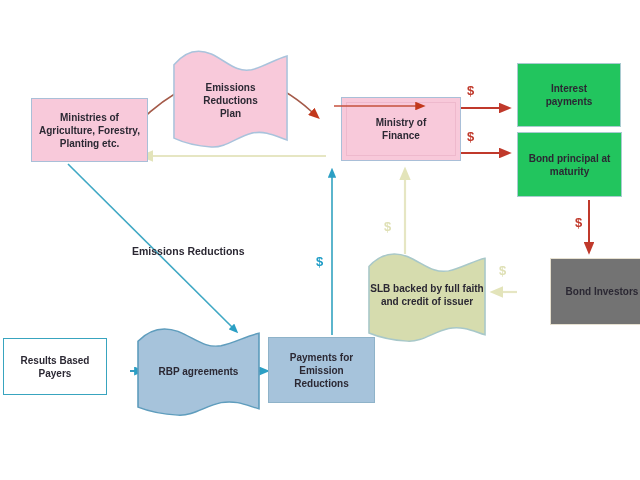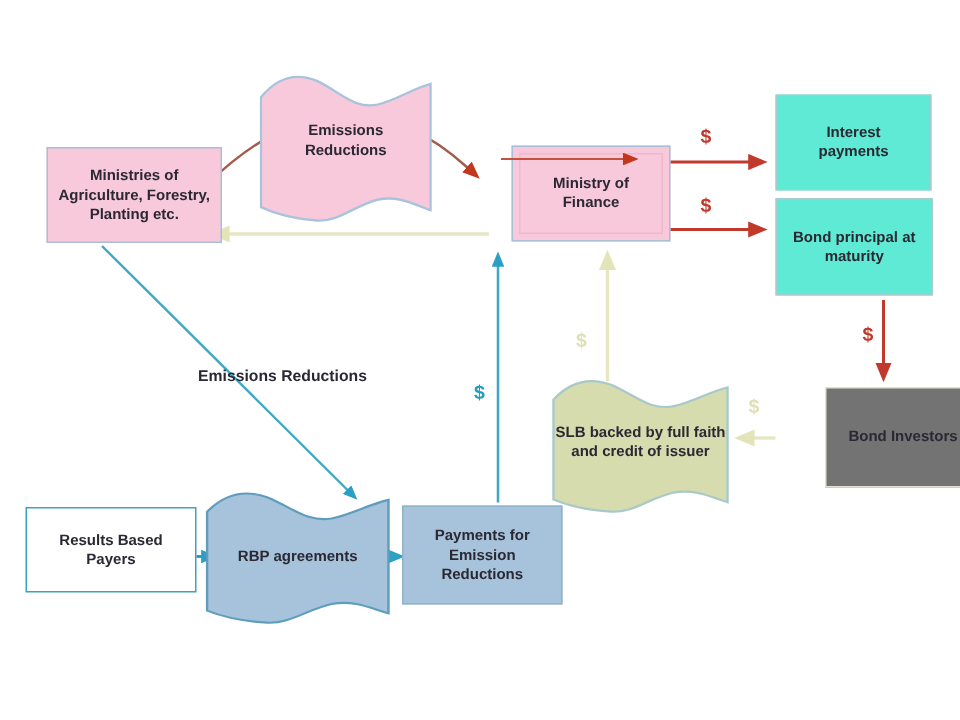--- a/index.html
+++ b/index.html
@@ -9,7 +9,7 @@
   }
   .box{position:absolute;box-sizing:border-box;display:flex;align-items:center;justify-content:center;}
   .pink-box{background:#f8c9da;border:1.5px solid #a9bfd8;margin-left:16px;}
-  .olive-box{background:#5eead4;border:1.5px solid #a9cbd0;}
+  .olive-box{background:#22c55e;border:1.5px solid #a9cbd0;}
   .white-teal-box{background:#ffffff;border:1.6px solid #38a4bf;}
   .white-tan-box{background:#737373;border:1.4px solid #e6e0d0;margin-left:32px;}
   .blue-box{background:#a6c3db;border:1.4px solid #8fb3c9;}

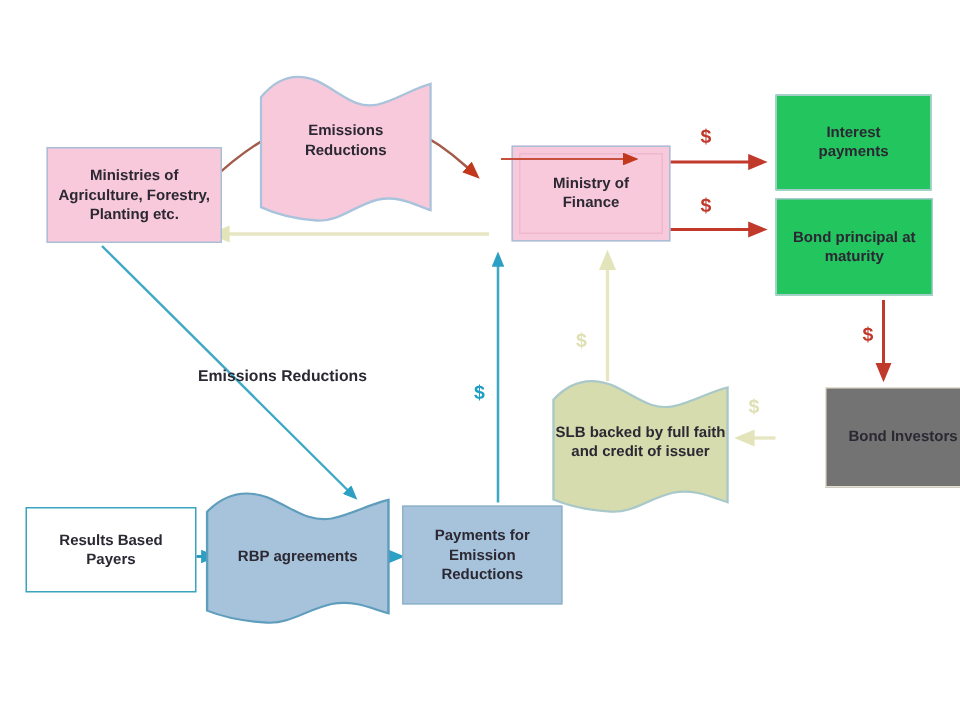--- a/index.html
+++ b/index.html
@@ -89,6 +89,7 @@
     <div class="wave-txt" style="top:32px">
       <span>Emissions</span>
       <span>Reductions</span>
+      <span>Plan</span>
     </div>
   </div>
 

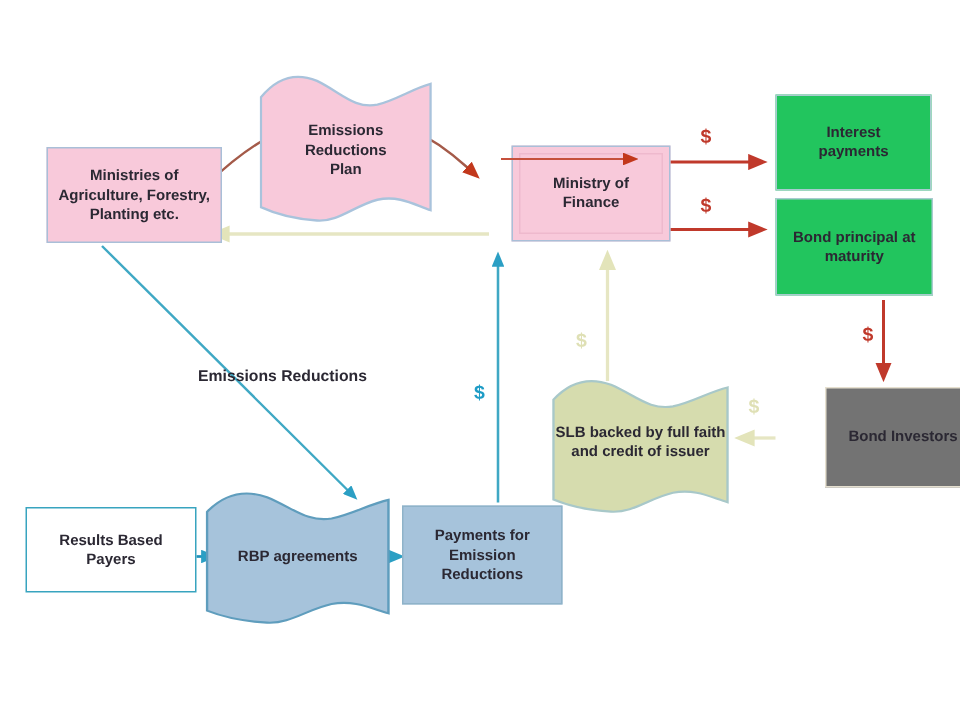--- a/index.html
+++ b/index.html
@@ -93,7 +93,7 @@
     </div>
   </div>
 
-  <div class="box pink-box" style="left:325px;top:97px;width:106px;height:64px">
+  <div class="box pink-box" style="left:325px;top:97px;width:120px;height:64px">
     <div class="inner-inset"></div>
     <div class="txt">
       <span>Ministry of</span>

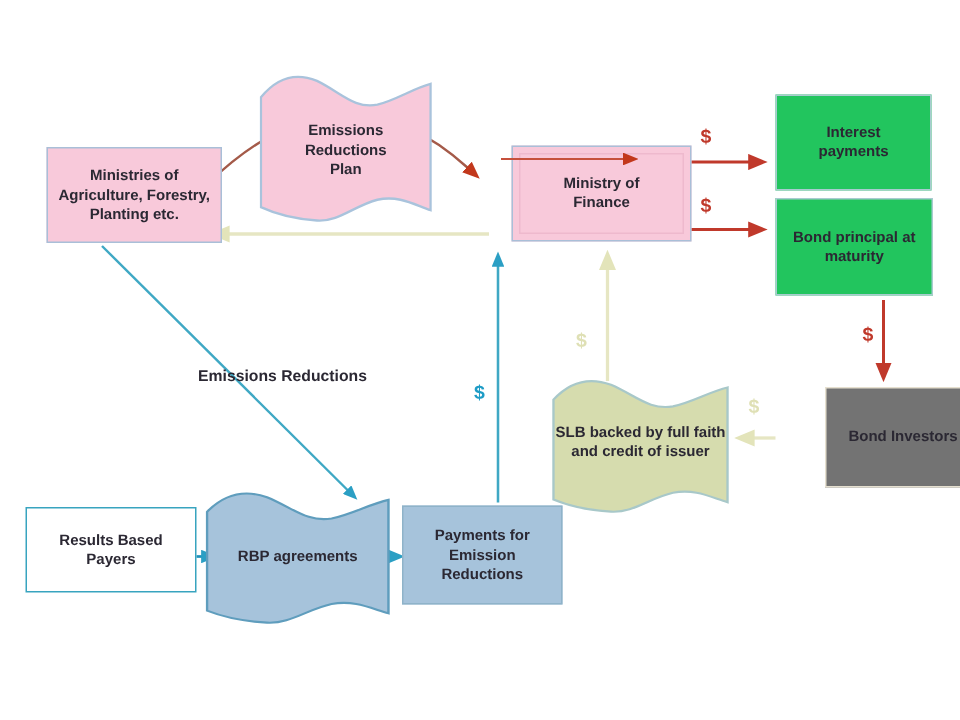--- a/index.html
+++ b/index.html
@@ -147,7 +147,7 @@
     </div>
   </div>
 
-  <div class="box white-teal-box" style="left:17px;top:338px;width:114px;height:57px">
+  <div class="box white-teal-box" style="left:3px;top:338px;width:104px;height:57px">
     <div class="txt">
       <span>Results Based</span>
       <span>Payers</span>

